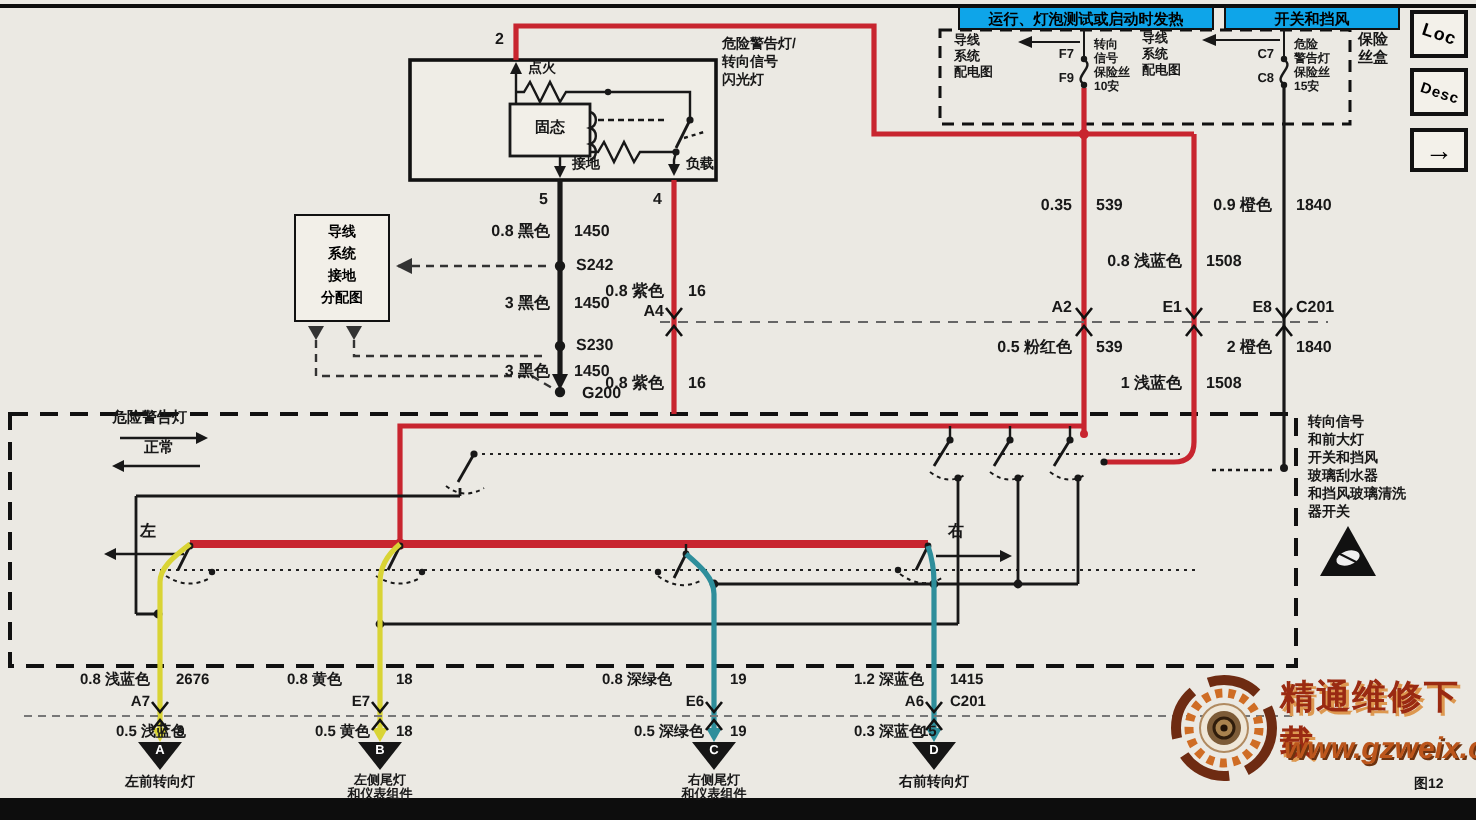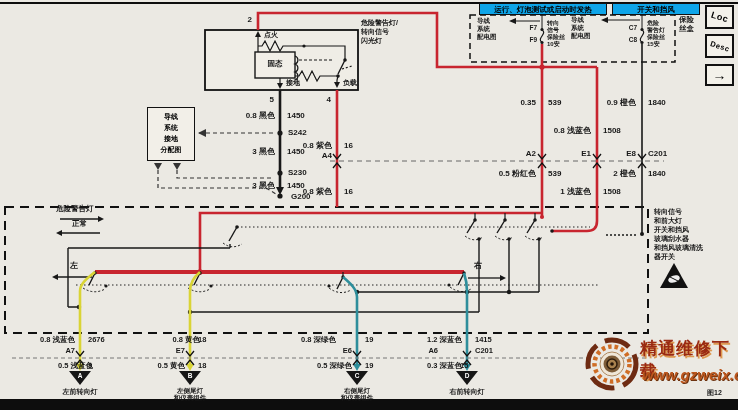--- a/index.html
+++ b/index.html
@@ -314,7 +314,7 @@
   <div class="tl ctr" style="left:80px;top:372px">A</div>
   <div class="lb f7 ctr" style="left:80px;top:388px">左前转向灯</div>
 
-  <div class="lb f75 ra" style="left:200px;top:336px">0.8 黄色</div>
+  <div class="lb f75 ra" style="left:171px;top:336px">0.8 黄色</div>
   <div class="lb f75" style="left:198px;top:336px">18</div>
   <div class="lb f75 ra" style="left:185px;top:347px">E7</div>
   <div class="lb f75 ra" style="left:185px;top:362px">0.5 黄色</div>

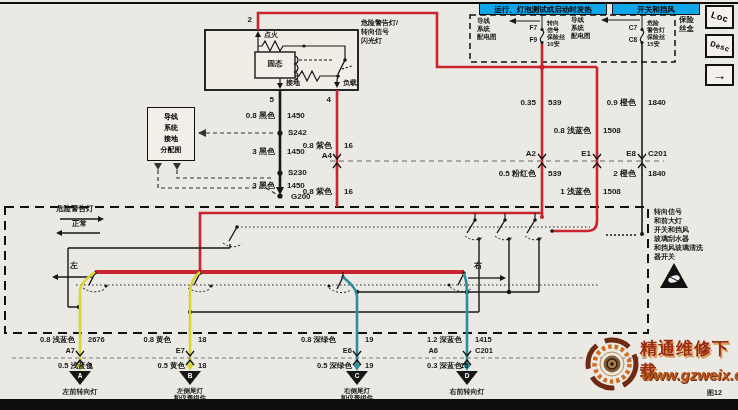--- a/index.html
+++ b/index.html
@@ -334,7 +334,7 @@
 
   <div class="lb f75 ra" style="left:462px;top:336px">1.2 深蓝色</div>
   <div class="lb f75" style="left:475px;top:336px">1415</div>
-  <div class="lb f75 ra" style="left:438px;top:347px">A6</div>
+  <div class="lb f75 ra" style="left:462px;top:347px">A6</div>
   <div class="lb f75" style="left:475px;top:347px">C201</div>
   <div class="lb f75 ra" style="left:462px;top:362px">0.3 深蓝色</div>
   <div class="lb f75" style="left:460px;top:362px">15</div>

